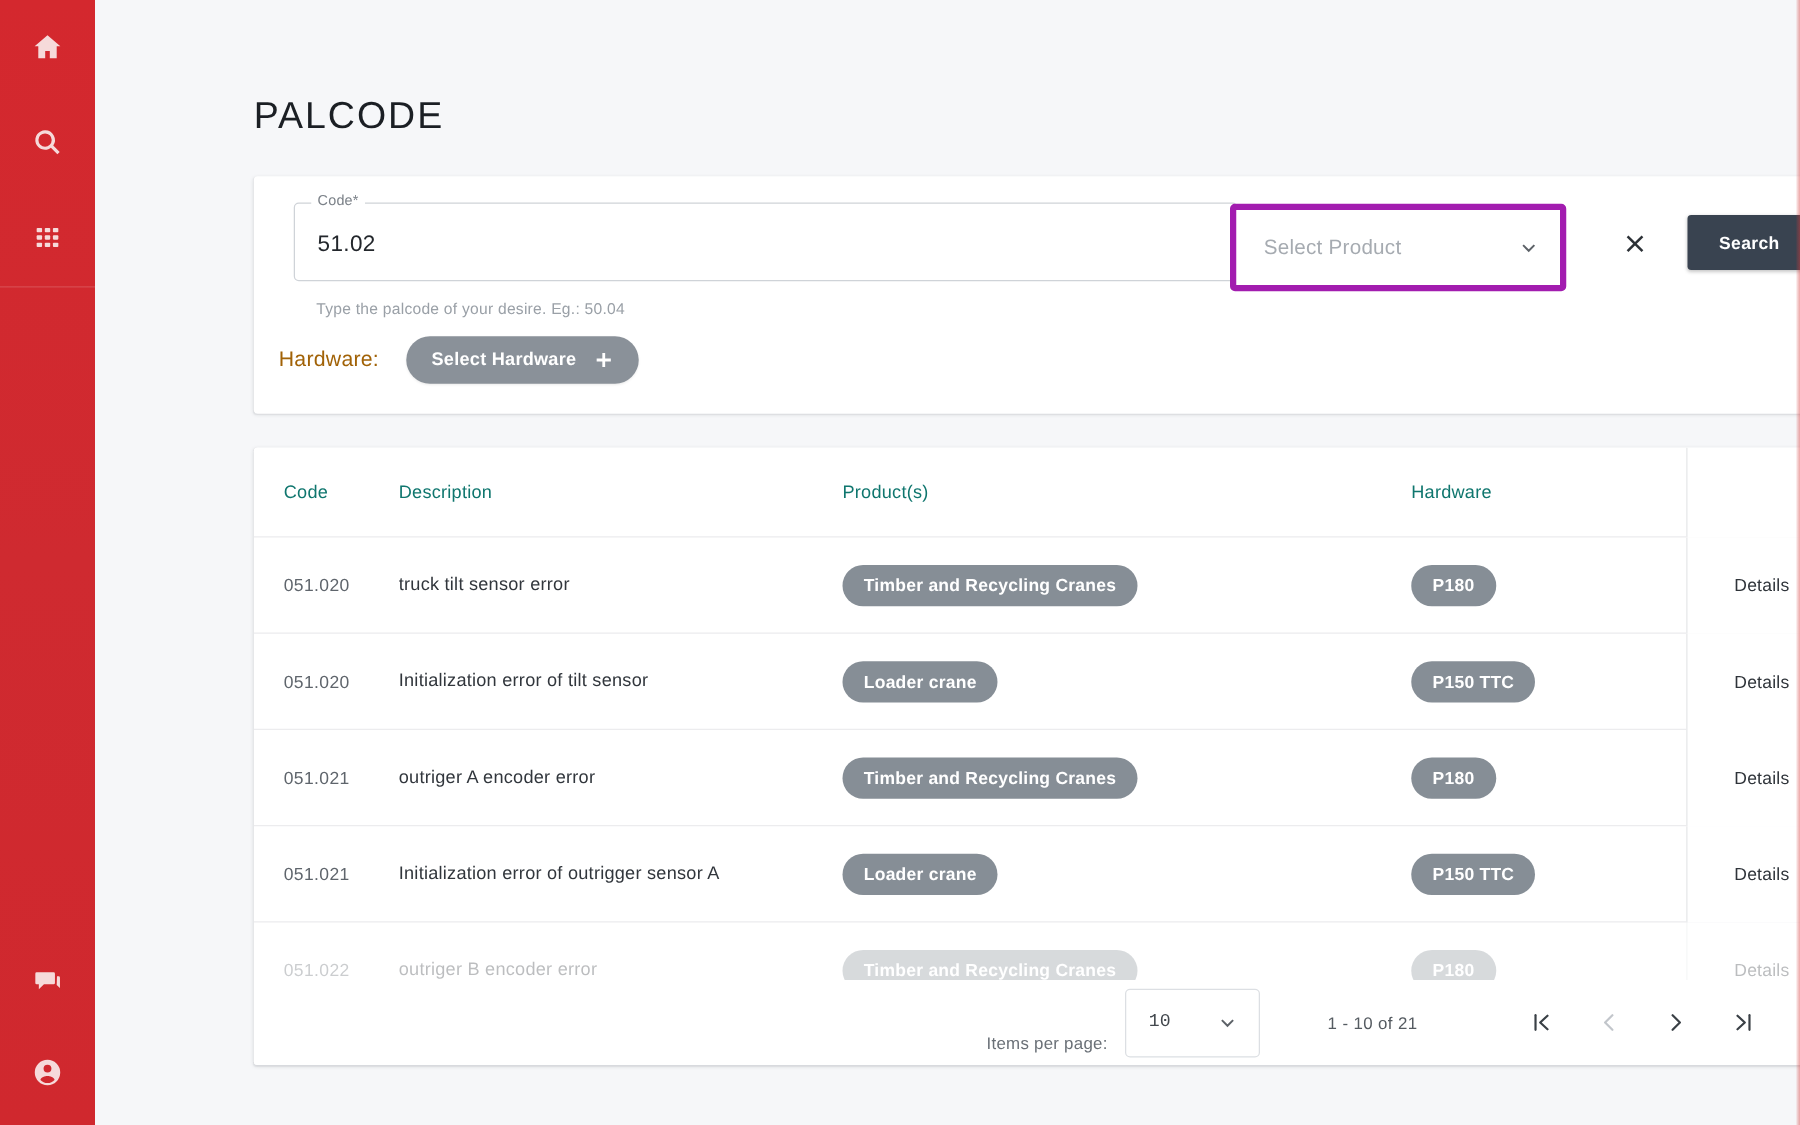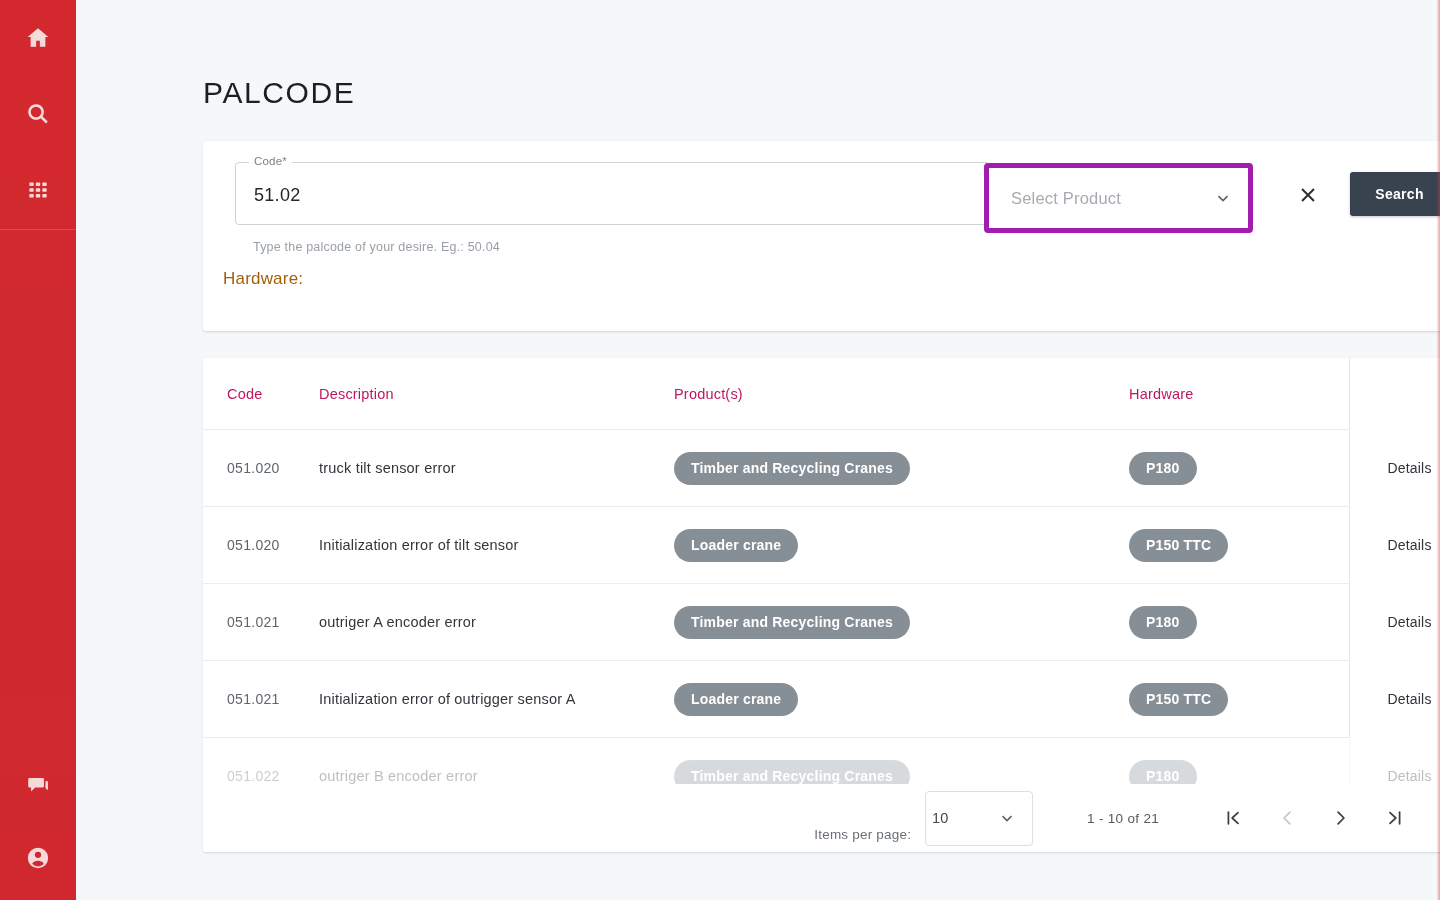--- a/index.html
+++ b/index.html
@@ -276,6 +276,14 @@
 
       <div class="hw-row">
         <span class="hw-label">Hardware:</span>
+        <div class="hw-chip">
+          <span>Select Hardware</span>
+          <span class="plus-icon">
+            <svg viewBox="0 0 24 24">
+                <path d="M10.3 3.5h3.4v6.8h6.8v3.4h-6.8v6.8h-3.4v-6.8H3.5v-3.4h6.8z"></path>
+              </svg>
+          </span>
+        </div>
       </div>
 
       <div class="product-select">

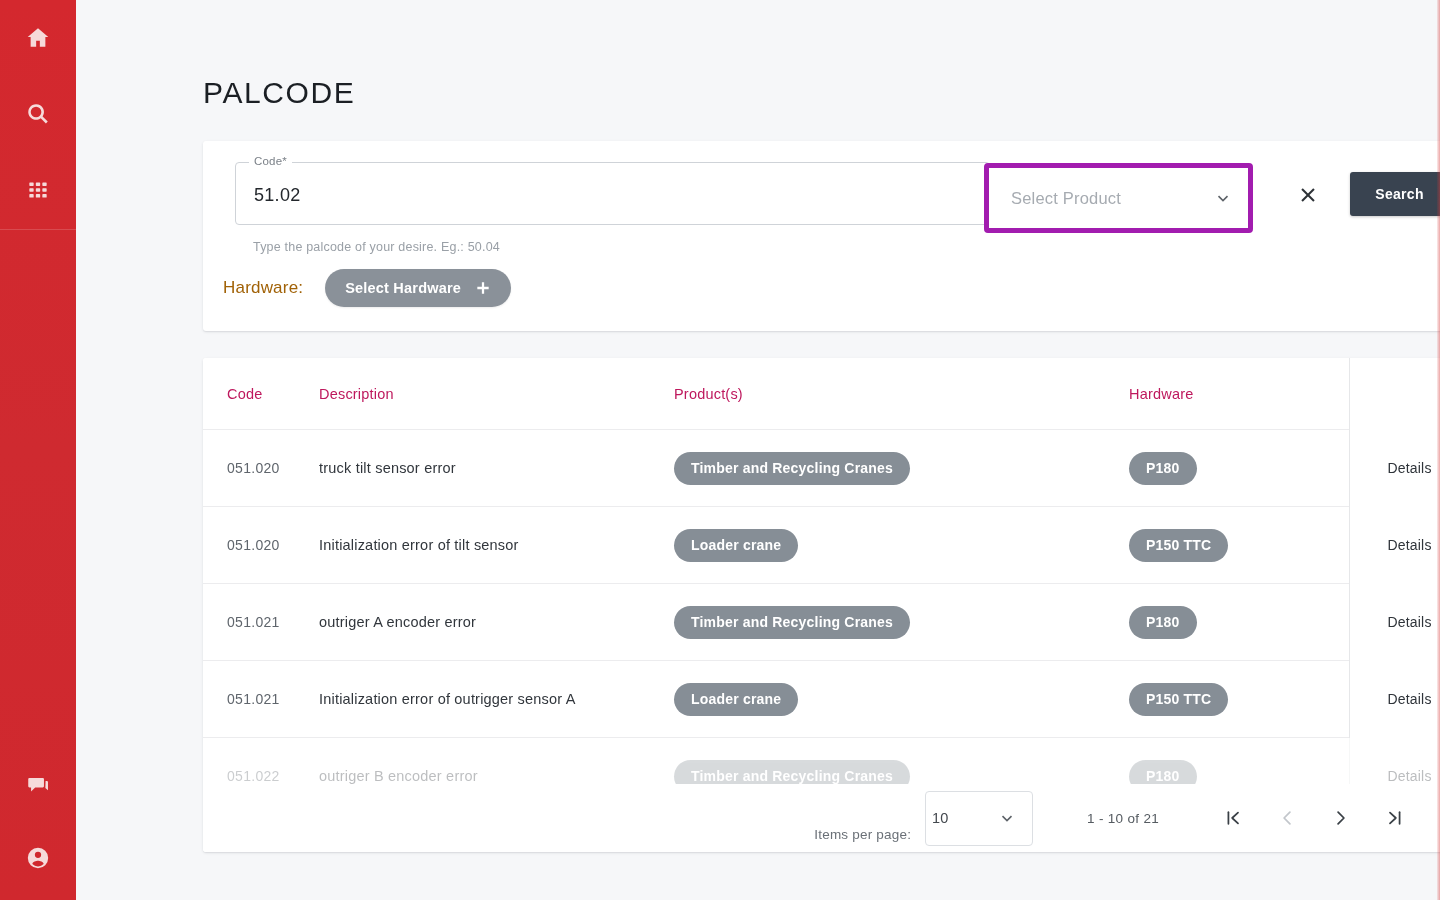--- a/index.html
+++ b/index.html
@@ -149,7 +149,7 @@
   .c-hw     { width: 220px; flex: 0 0 220px; }
 
   .th {
-    font-size: 14.5px; color: #be185d; letter-spacing: 0.2px;
+    font-size: 14.5px; color: #0f766e; letter-spacing: 0.2px;
   }
   .td-code { font-size: 14px; color: #5f656c; letter-spacing: 0.3px; }
   .td-desc { font-size: 14.5px; color: #31363c; letter-spacing: 0.2px; }

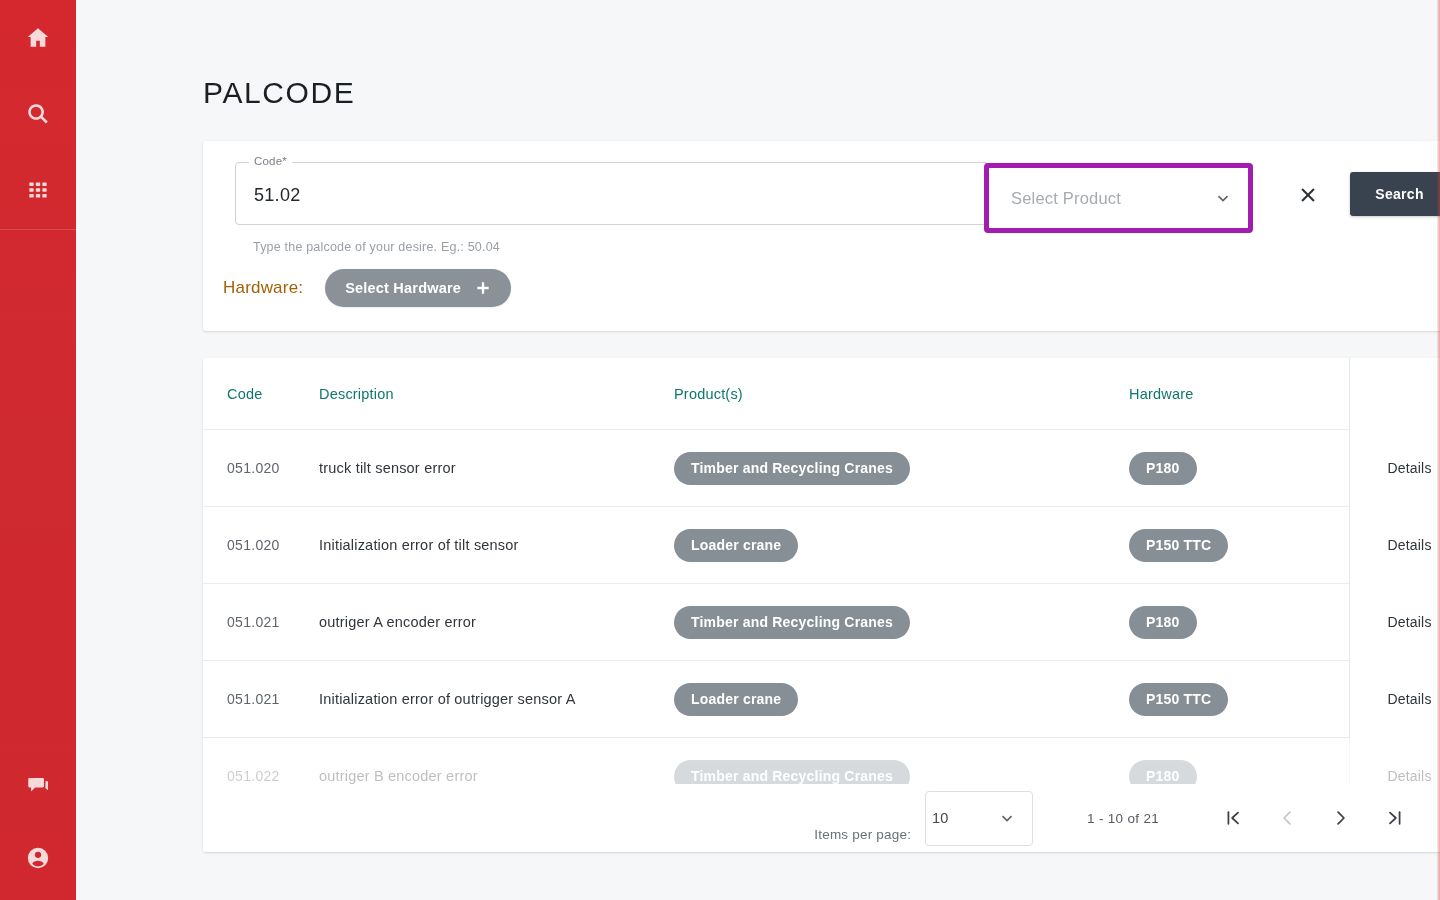--- a/index.html
+++ b/index.html
@@ -190,7 +190,7 @@
     width: 108px; height: 55px;
     border: 1px solid #dcdfe3; border-radius: 4px;
     display: flex; align-items: center; justify-content: space-between;
-    padding: 0 16px 0 6px; cursor: pointer; background: #fff;
+    padding: 0 16px 0 18px; cursor: pointer; background: #fff; font-family: Liberation Mono, monospace;
   }
   .ipp-value { font-size: 14.5px; color: #43484e; }
   .range-label {

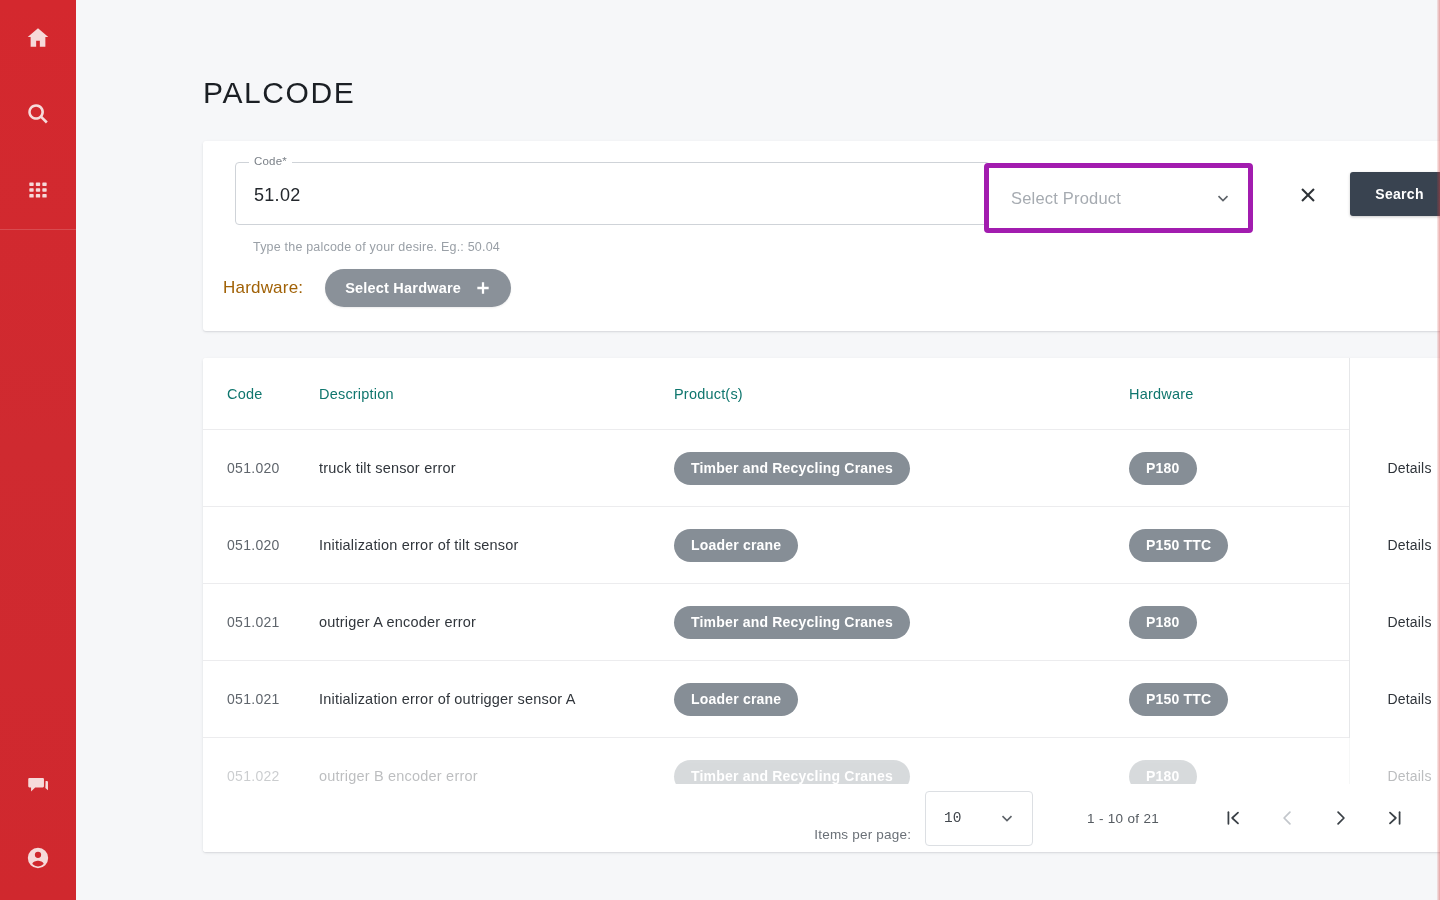--- a/index.html
+++ b/index.html
@@ -195,7 +195,7 @@
   .ipp-value { font-size: 14.5px; color: #43484e; }
   .range-label {
     font-size: 13.5px; color: #555b61; letter-spacing: 0.3px;
-    margin-left: 54px; margin-right: 47px;
+    margin-left: 54px; margin-right: 72px;
   }
   .pg-btn {
     width: 54px; height: 48px; cursor: pointer;

